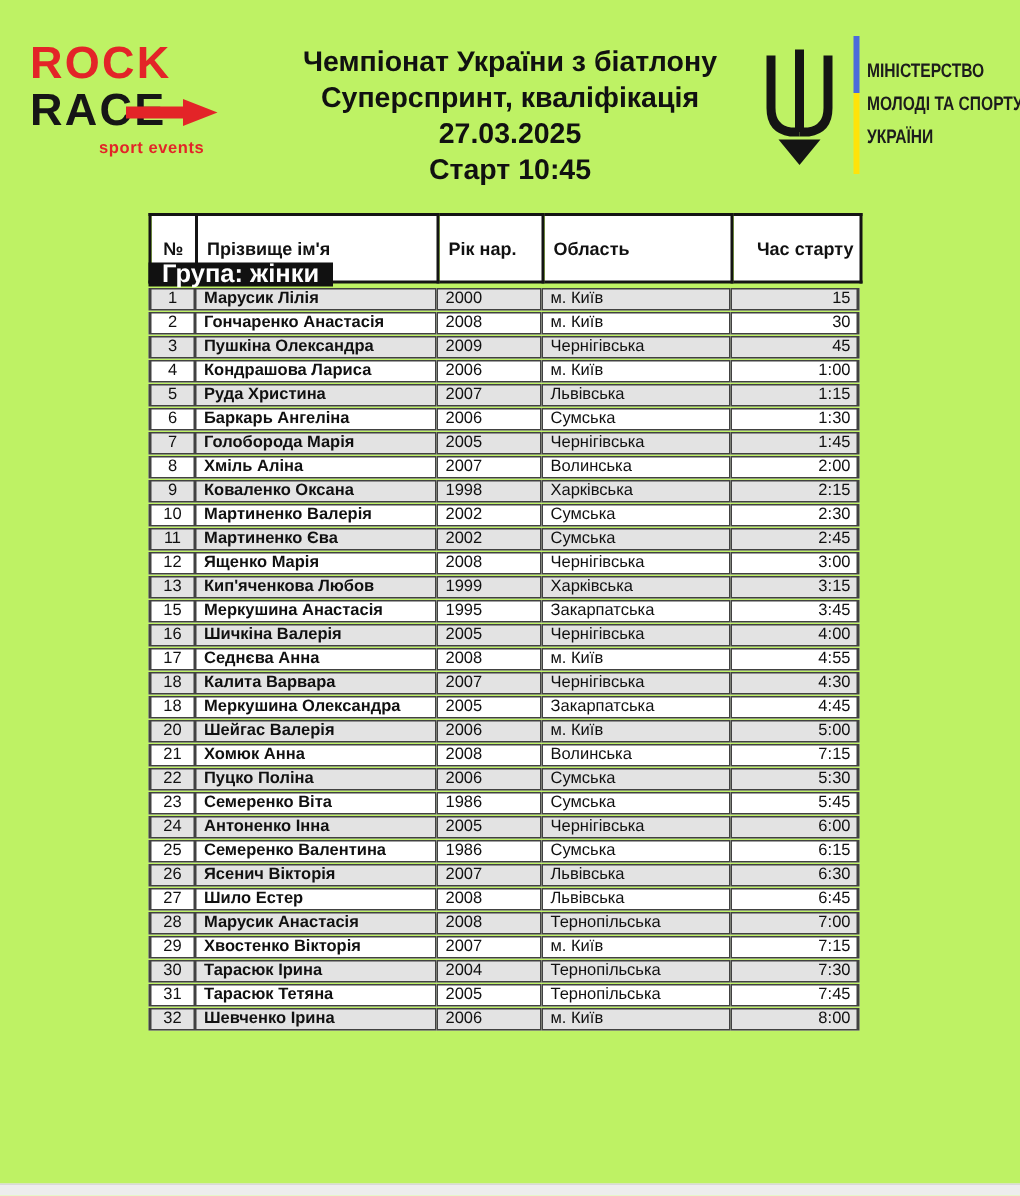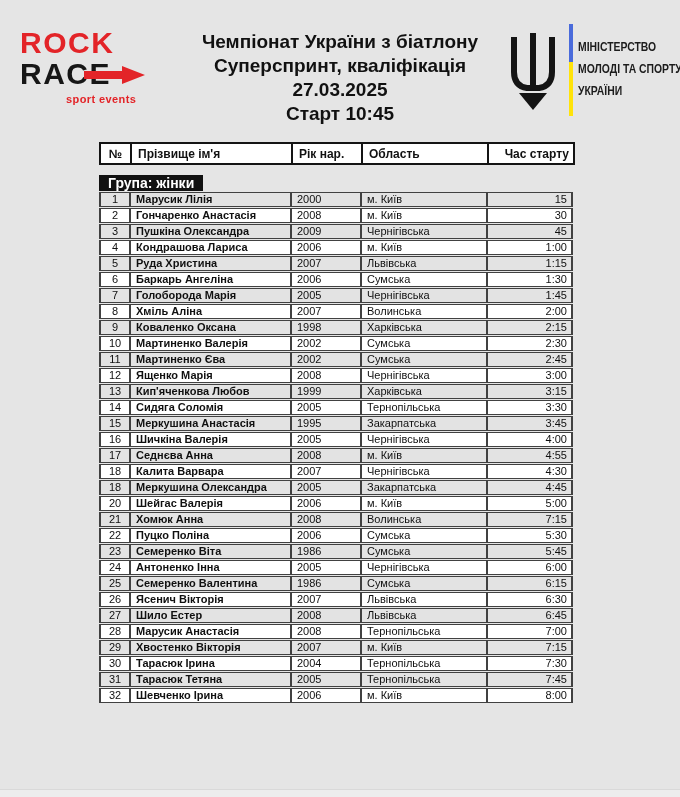--- a/index.html
+++ b/index.html
@@ -4,7 +4,7 @@
 <style>
   html,body { margin:0; padding:0; background:#fff; }
   .page {
-    position:relative; width:680px; height:797px; background:#e5e5e5;
+    position:relative; width:680px; height:797px; background:#bef264;
     font-family:"Liberation Sans", sans-serif; overflow:hidden;
   }
 

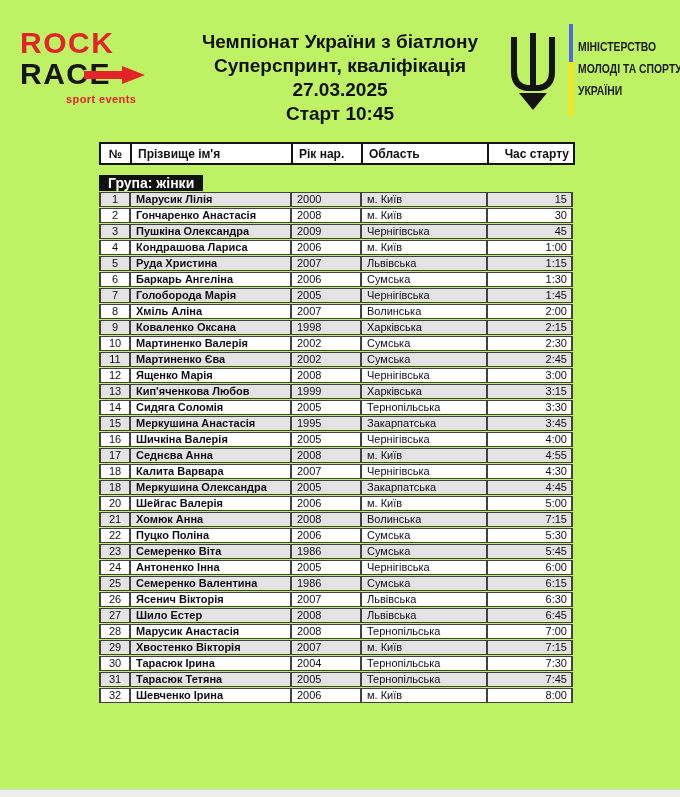--- a/index.html
+++ b/index.html
@@ -31,7 +31,7 @@
   .header-table { position:absolute; left:99px; top:142px; width:474px;
     border-collapse:collapse; table-layout:fixed; }
   .header-table th { border:2px solid #141414; font-size:12px; font-weight:bold;
-    height:19px; padding:0 6px; color:#111; background:#fff; text-align:left; white-space:nowrap; overflow:hidden; }
+    height:19px; padding:12px 6px; color:#111; background:#fff; text-align:left; white-space:nowrap; overflow:hidden; }
   .header-table th.h-num { text-align:center; padding:0; }
   .header-table th.h-time { text-align:right; padding-right:4px; }
 

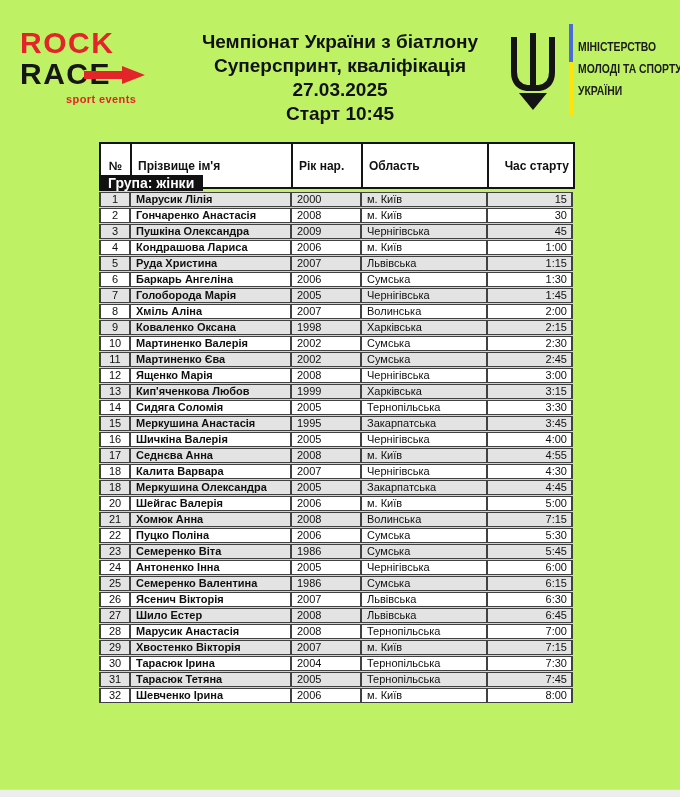--- a/index.html
+++ b/index.html
@@ -37,7 +37,7 @@
 
   
   .group-label { position:absolute; left:99px; top:175px; background:#111111; color:#ffffff;
-    font-size:14px; font-weight:bold; line-height:12px; padding:2px 9px; }
+    font-size:17px; font-weight:bold; line-height:12px; padding:2px 9px; }
 
   
   .body-table { position:absolute; left:99px; top:191px; width:474px;

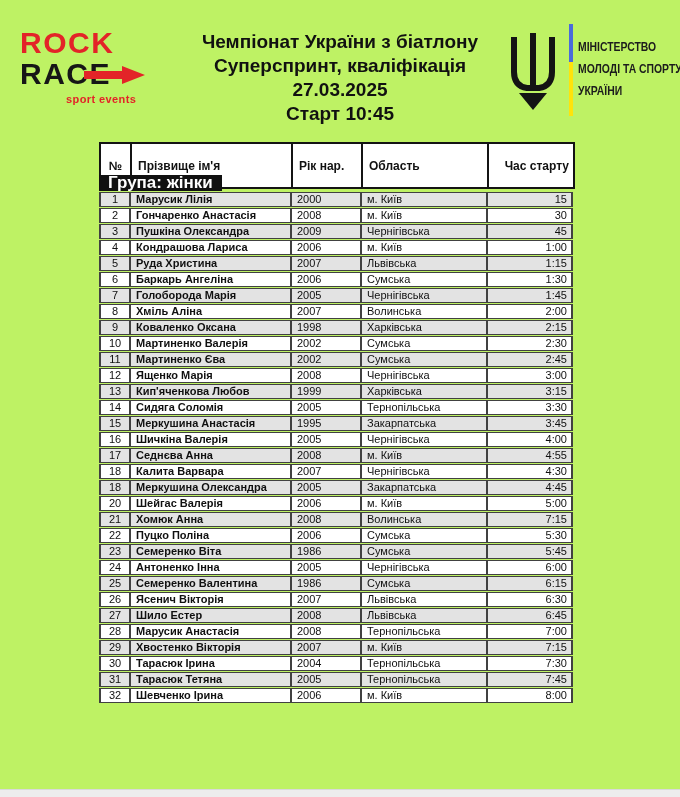--- a/index.html
+++ b/index.html
@@ -218,13 +218,6 @@
       <td class="c-time">3:15</td>
     </tr>
         <tr>
-      <td class="c-num">14</td>
-      <td class="c-name">Сидяга Соломія</td>
-      <td class="c-year">2005</td>
-      <td class="c-obl">Тернопільська</td>
-      <td class="c-time">3:30</td>
-    </tr>
-        <tr>
       <td class="c-num">15</td>
       <td class="c-name">Меркушина Анастасія</td>
       <td class="c-year">1995</td>

